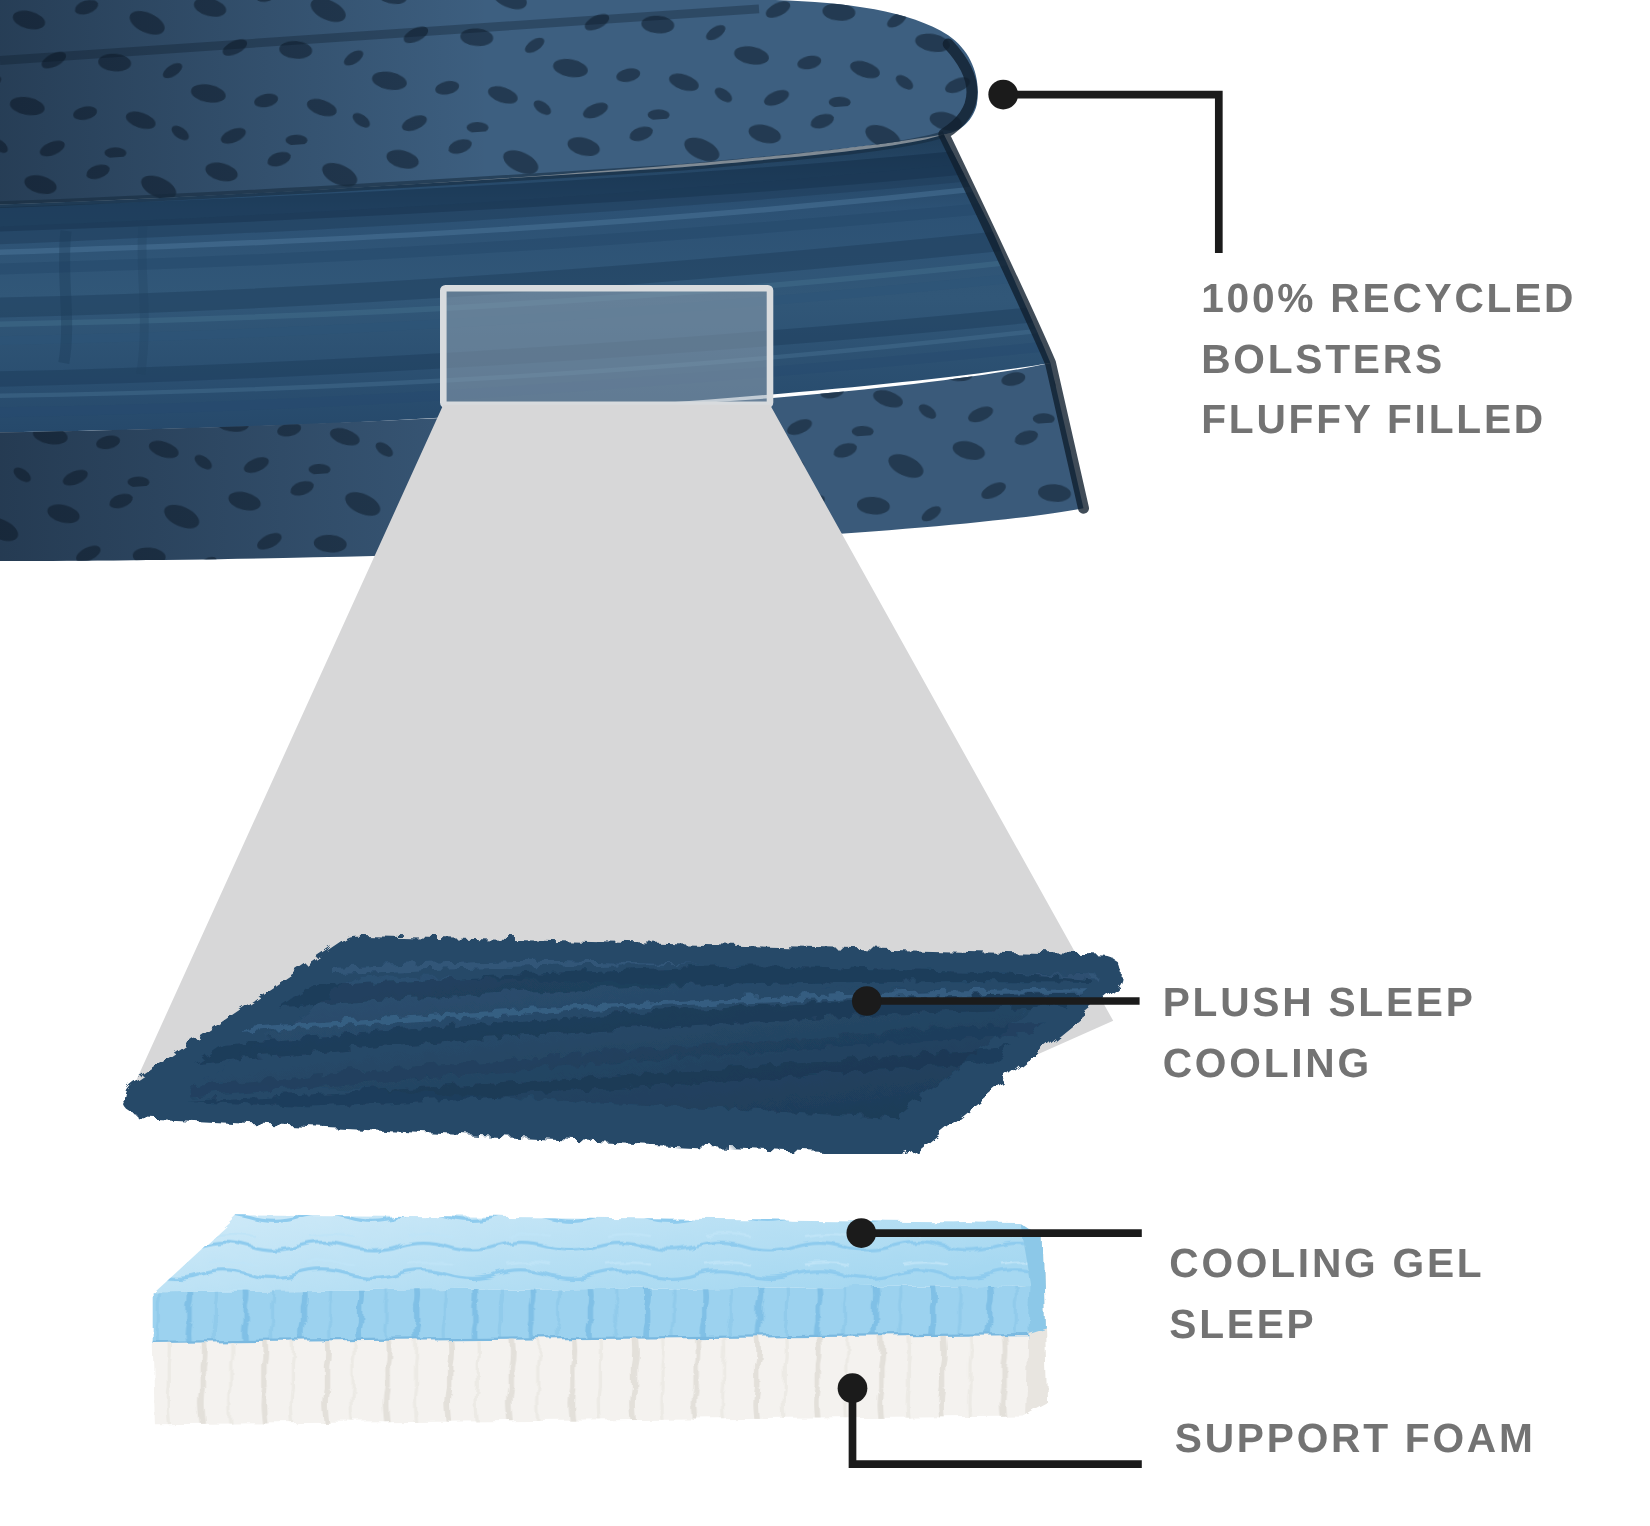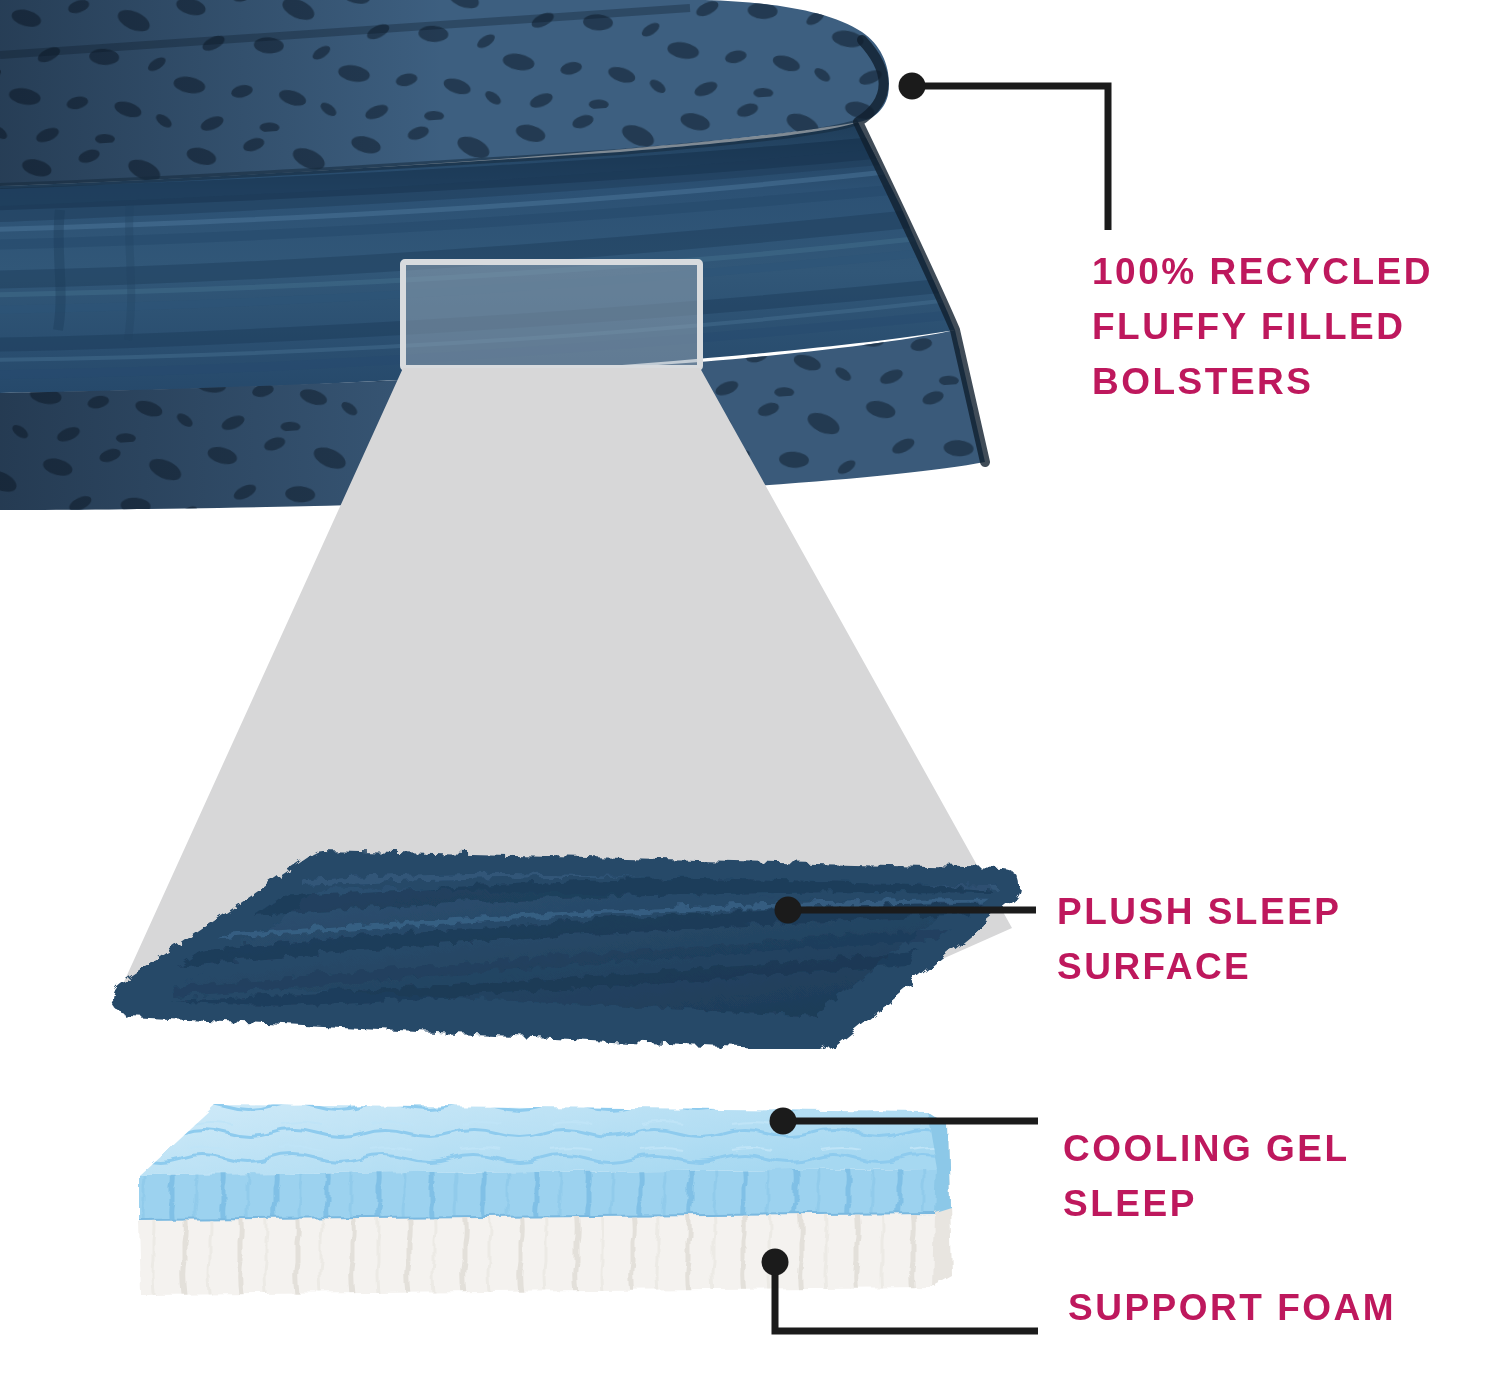--- a/index.html
+++ b/index.html
@@ -17,7 +17,7 @@
     font-size:37px;
     line-height:55px;
     letter-spacing:2.5px;
-    color:#be185d;
+    color:#737373;
     white-space:nowrap;
   }
   .callout-text div{white-space:nowrap;}

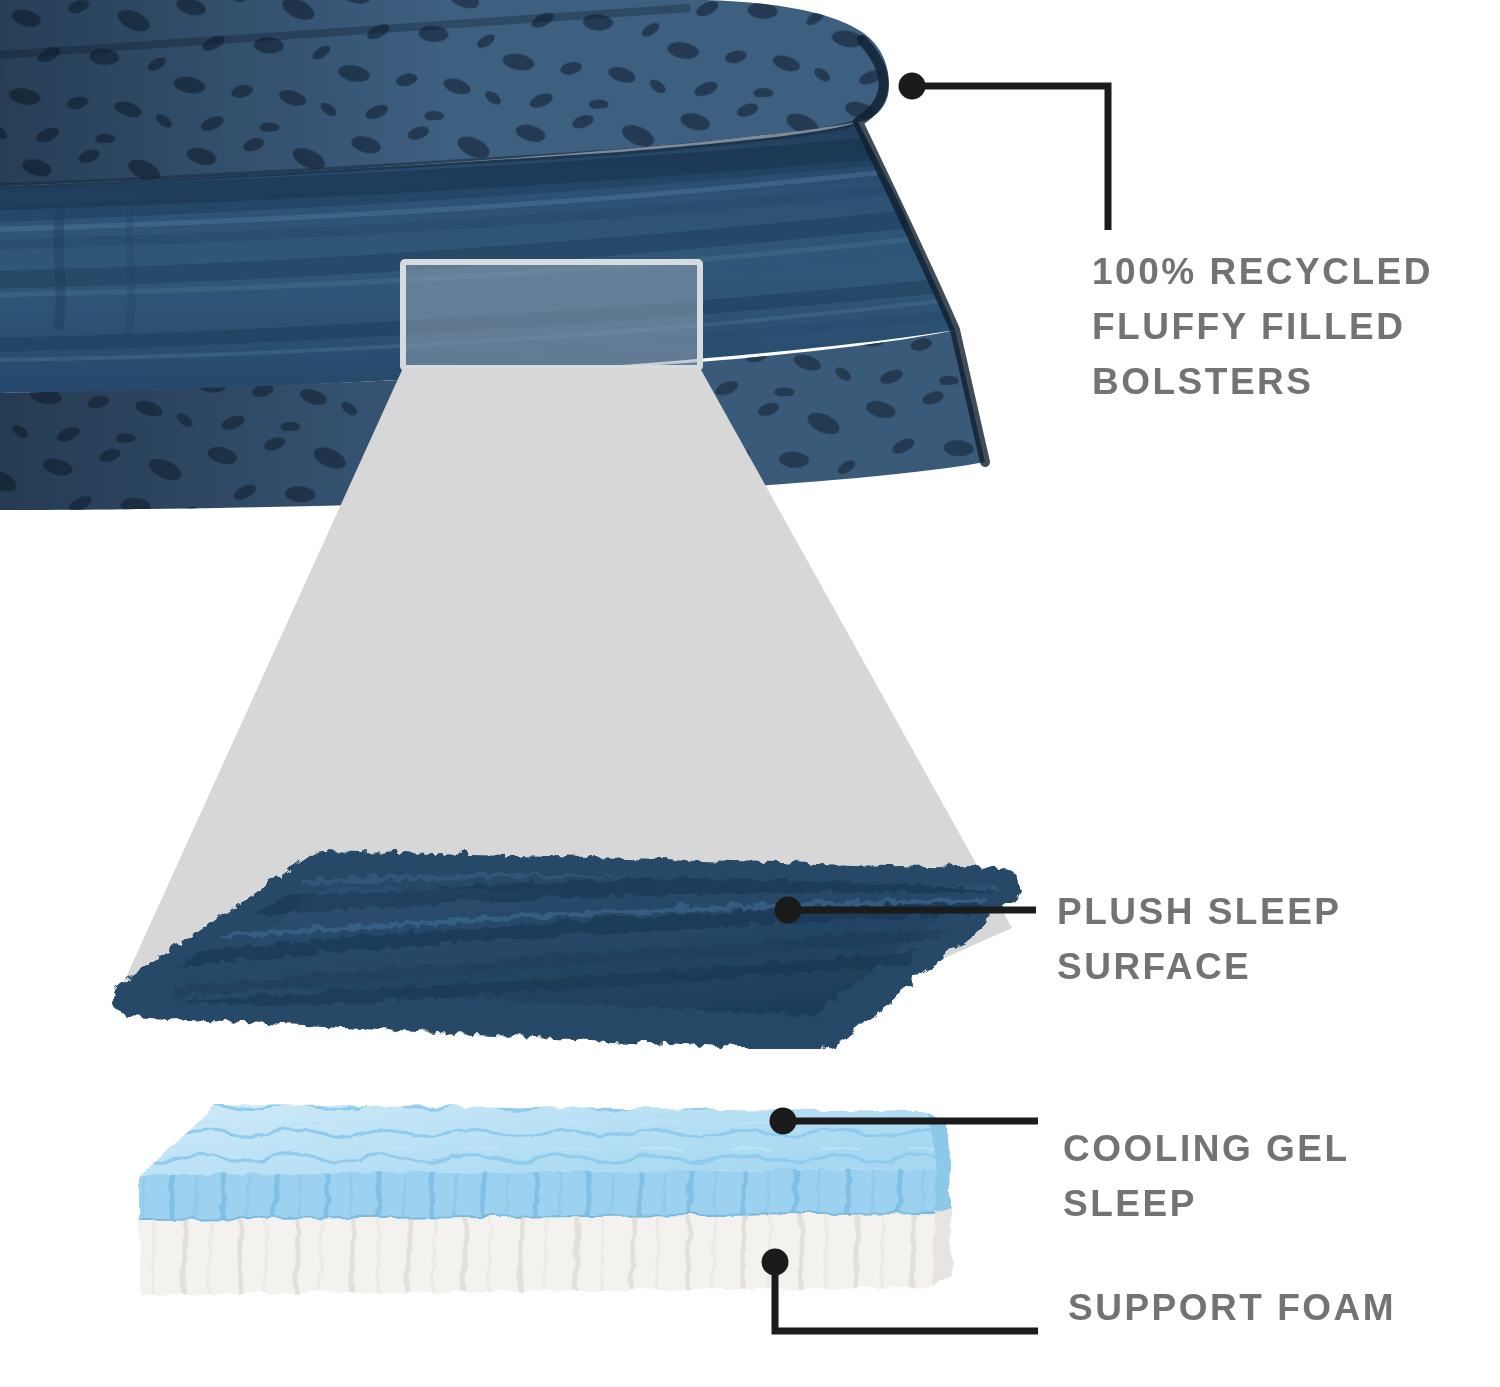--- a/index.html
+++ b/index.html
@@ -173,8 +173,8 @@
 
   <div class="callout-text" style="left:1092px; top:244px;">
     <div>100% RECYCLED</div>
+    <div>BOLSTERS</div>
     <div>FLUFFY FILLED</div>
-    <div>BOLSTERS</div>
   </div>
 
   <div class="callout-text" style="left:1057px; top:884px;">

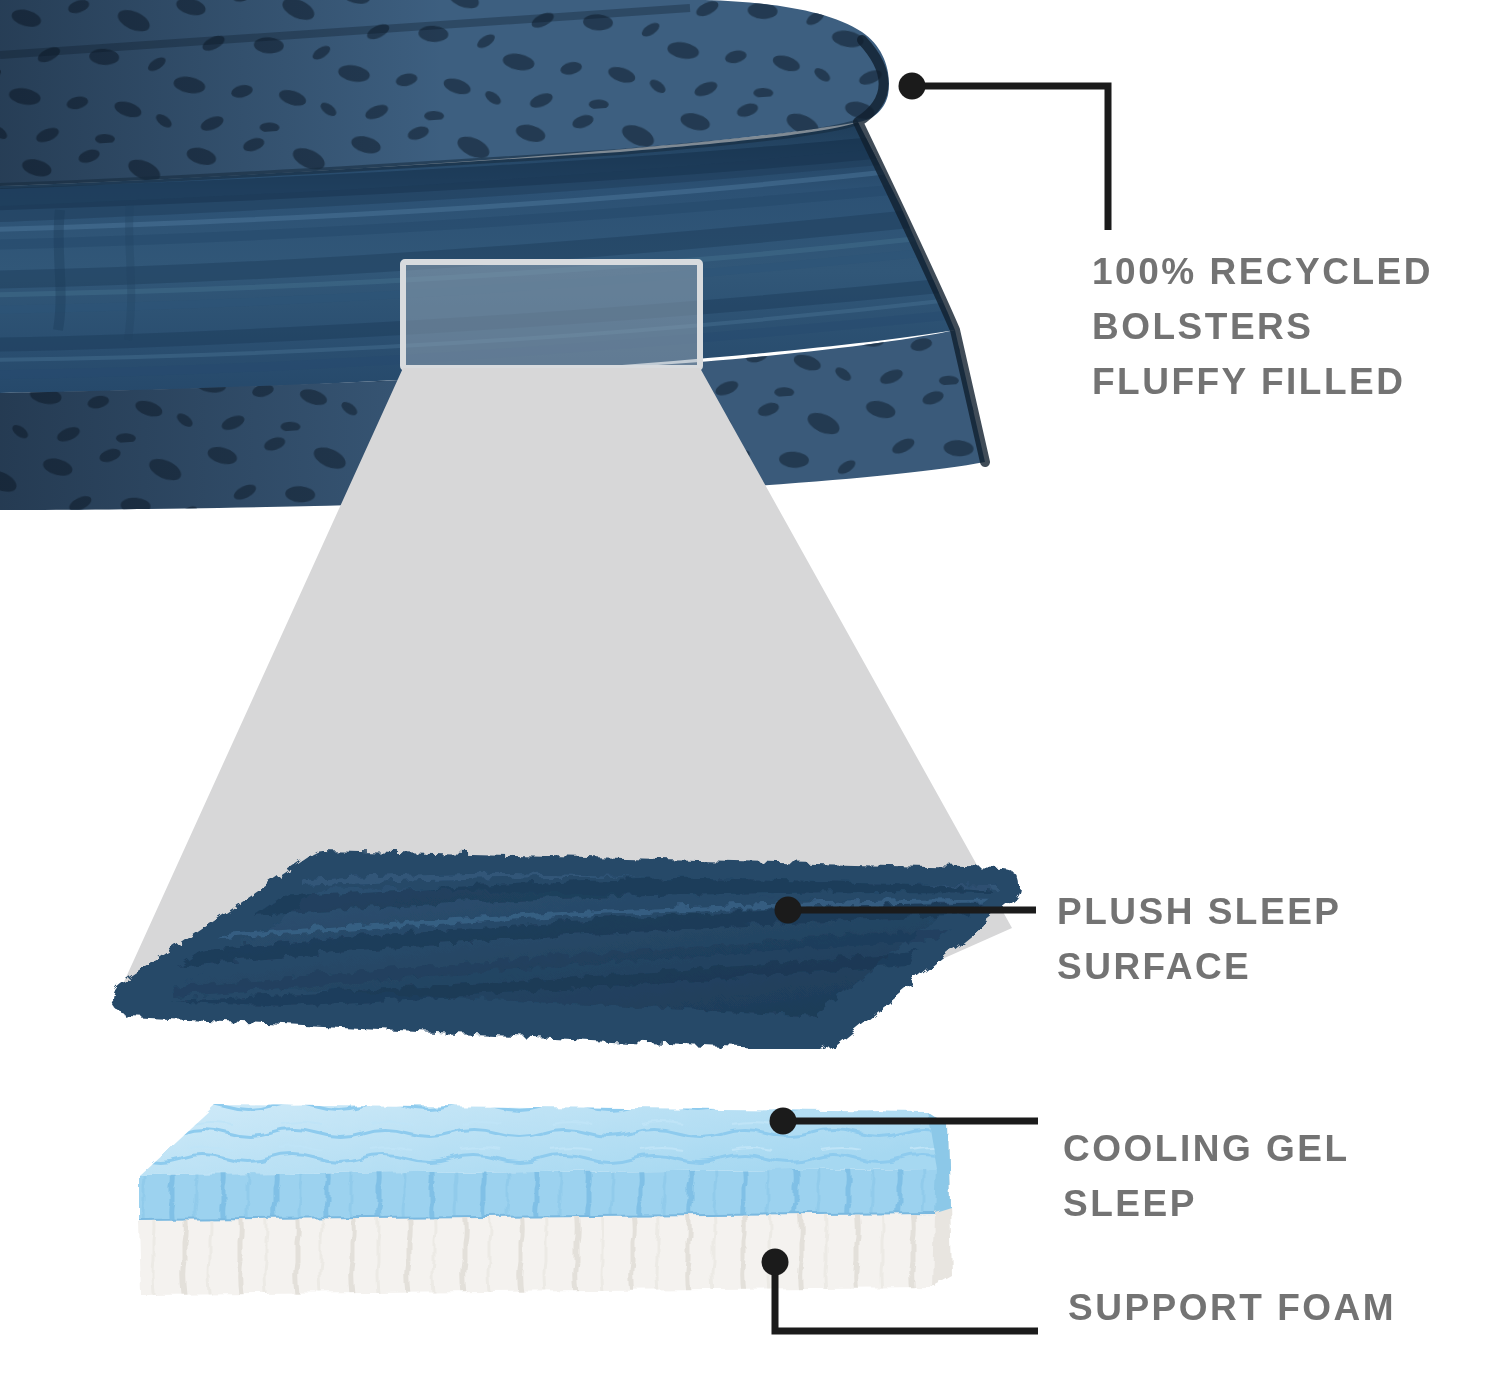--- a/index.html
+++ b/index.html
@@ -179,7 +179,7 @@
 
   <div class="callout-text" style="left:1057px; top:884px;">
     <div>PLUSH SLEEP</div>
-    <div>SURFACE</div>
+    <div>COOLING</div>
   </div>
 
   <div class="callout-text" style="left:1063px; top:1121px;">

